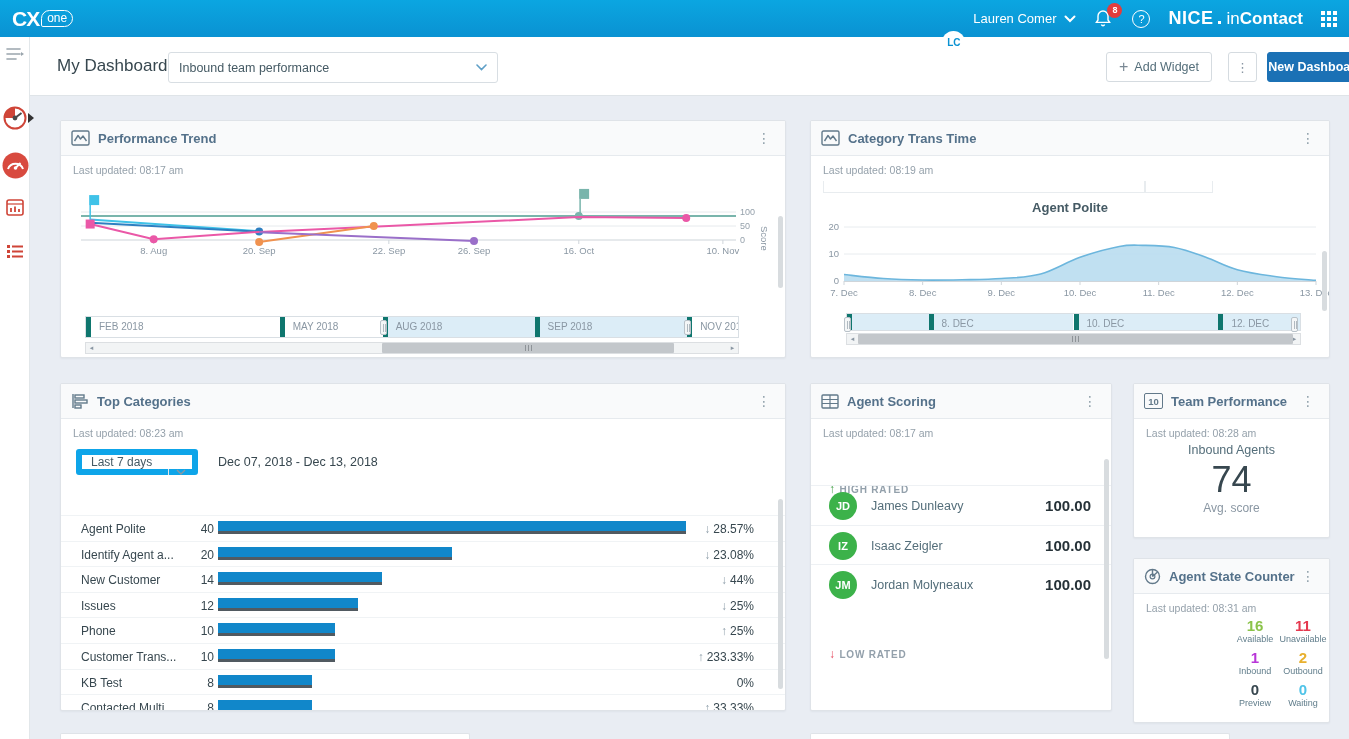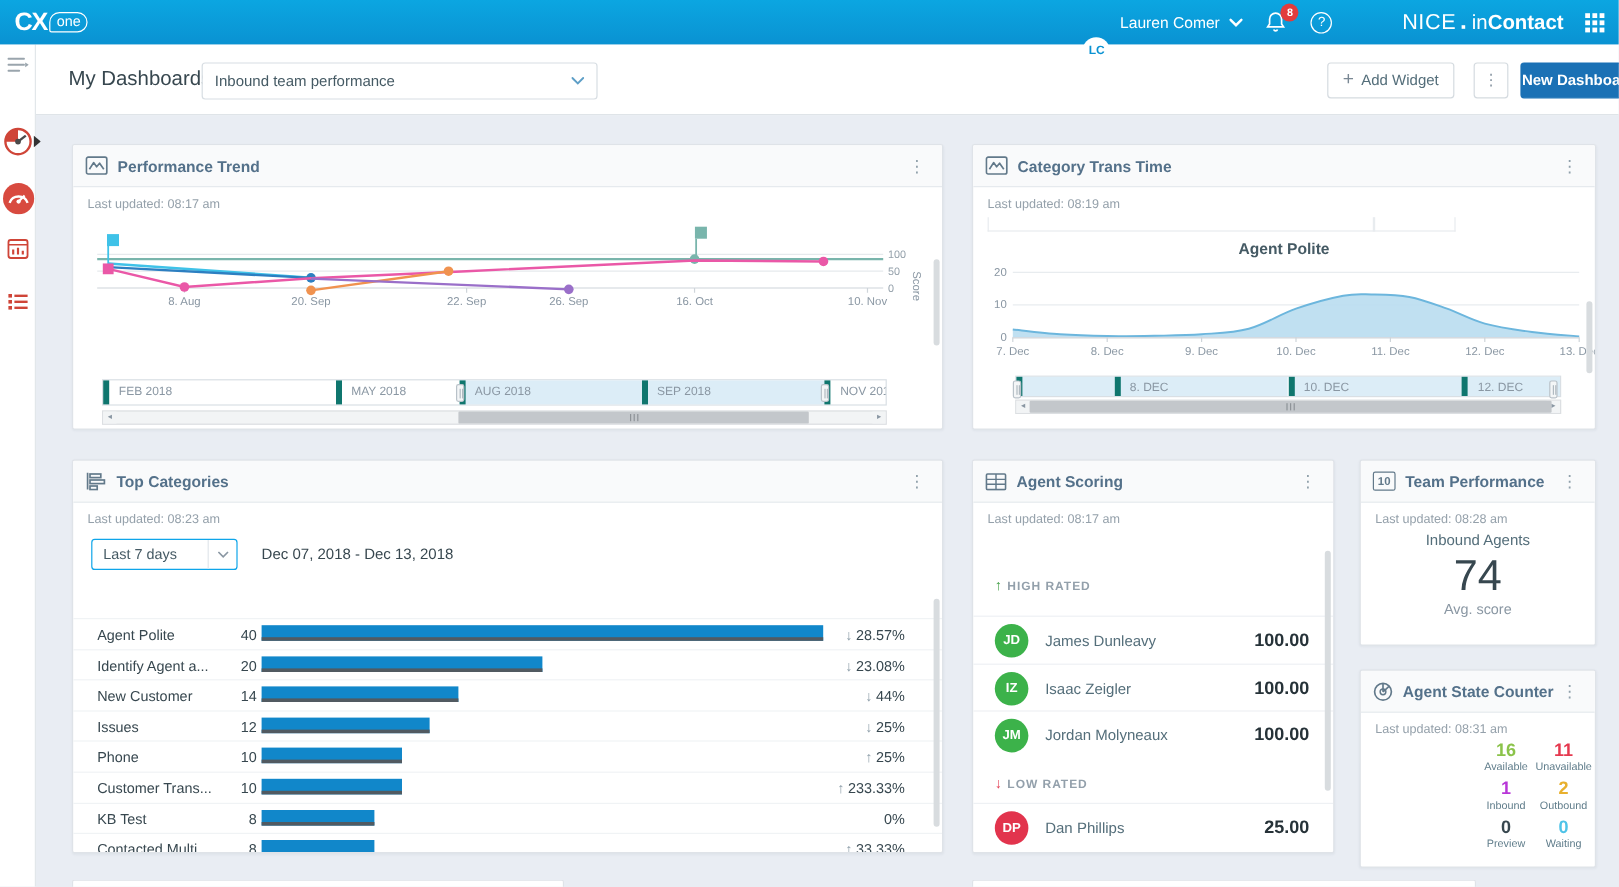--- a/index.html
+++ b/index.html
@@ -27,7 +27,7 @@
   .help-circle { width:18px; height:18px; border:1.5px solid #fff; border-radius:50%;
     font-size:11px; display:flex; align-items:center; justify-content:center; cursor:pointer; }
   .brand { display:flex; align-items:baseline; gap:4px; cursor:default; }
-  .brand .nice { font-weight:400; font-size:18px; letter-spacing:0.5px;margin-left:40px; }
+  .brand .nice { font-weight:700; font-size:18px; letter-spacing:0.5px; }
   .brand .sq { width:3px; height:3px; background:#fff; display:inline-block; margin:0 1px 2px 1px; }
   .brand .in { font-weight:300; font-size:17px; }
   .brand .contact { font-weight:700; font-size:17px; }

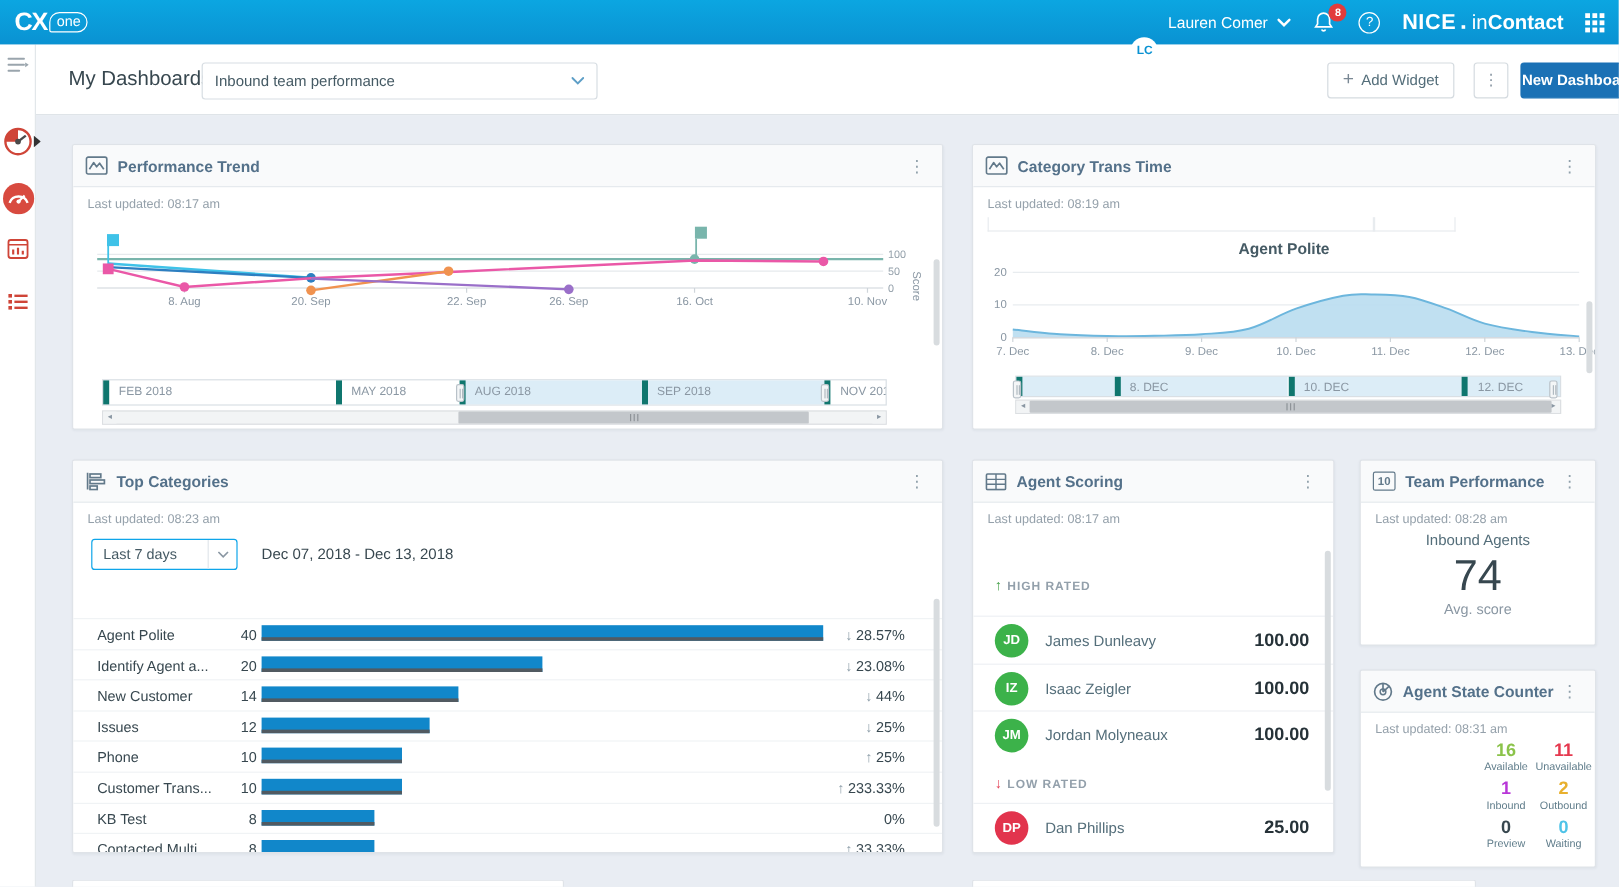--- a/index.html
+++ b/index.html
@@ -83,8 +83,8 @@
   .vscroll { position:absolute; width:5px; background:#d8dcdf; border-radius:3px; cursor:grab; }
 
   
-  .tc-select { position:absolute; left:15px; top:30px; width:122px; height:26px; border:1px solid #0ea5e9;
-    border-radius:3px; display:flex; align-items:center; cursor:pointer; }
+  .tc-select { position:absolute; left:15px; top:30px; width:122px; height:26px; border:6px solid #0ea5e9;
+    border-radius:3px; display:flex; align-items:flex-start; cursor:pointer;flex-direction:column; }
   .tc-select .val { font-size:12px; color:#455a64; padding-left:9px; }
   .tc-select .chev-box { margin-left:auto; width:24px; height:100%; border-left:1px solid #e2e7eb;
     color:#8a97a3; font-size:10px; display:flex; align-items:center; justify-content:center; }

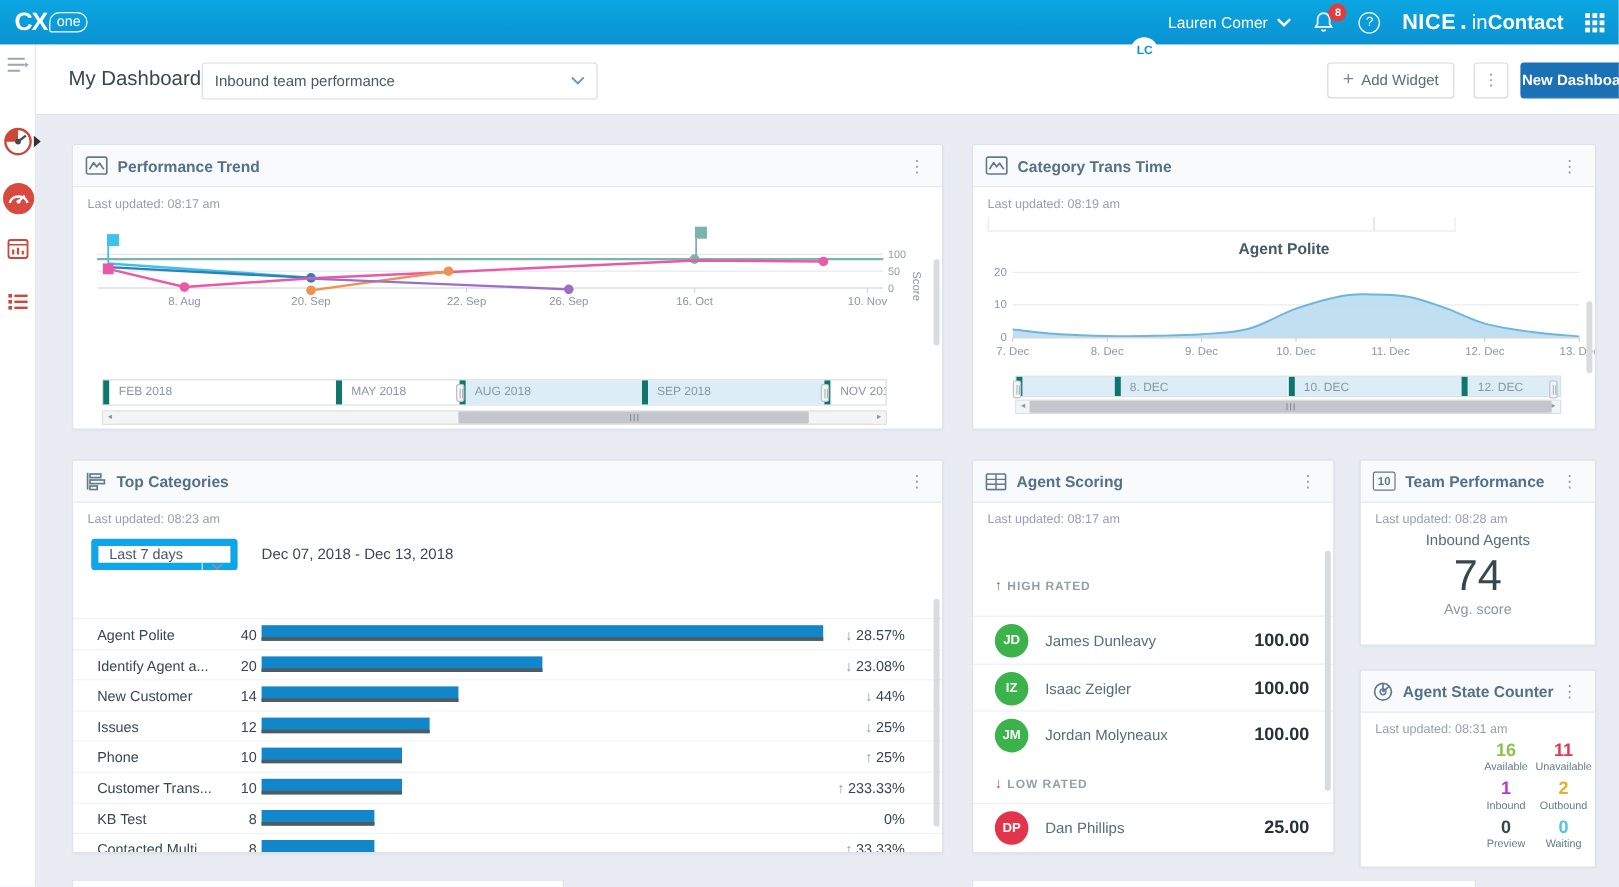--- a/index.html
+++ b/index.html
@@ -483,7 +483,7 @@
         <span style="color:#43a047;font-size:12px">↑</span>
         <span class="as-label">HIGH RATED</span>
       </div>
-      <div id="high-rows" style="position:absolute;left:0;top:94px;width:100%">
+      <div id="high-rows" style="position:absolute;left:0;top:66px;width:100%">
           <div class="as-row">
             <span class="as-avatar" style="background: rgb(60, 178, 74);">JD</span>
             <span class="as-name">James Dunleavy</span>

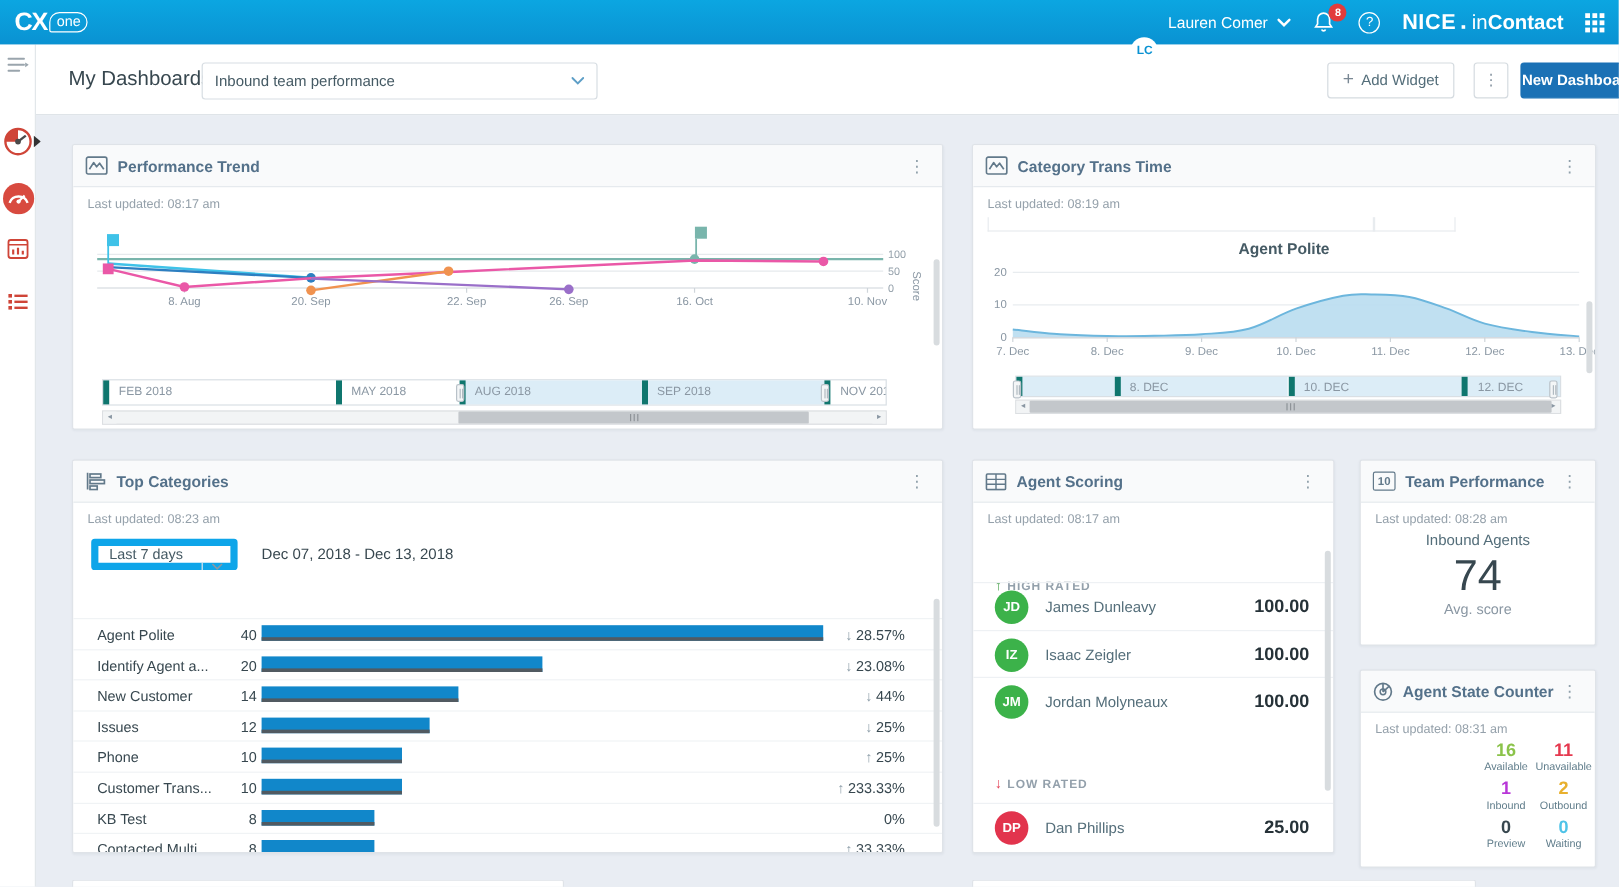--- a/index.html
+++ b/index.html
@@ -504,13 +504,6 @@
         <span style="color:#e5485d;font-size:12px">↓</span>
         <span class="as-label">LOW RATED</span>
       </div>
-      <div id="low-rows" style="position:absolute;left:0;top:250px;width:100%">
-          <div class="as-row">
-            <span class="as-avatar" style="background: rgb(226, 52, 77);">DP</span>
-            <span class="as-name">Dan Phillips</span>
-            <span class="as-score">25.00</span>
-          </div>
-        </div>
       <div class="vscroll" style="right:2px;top:40px;height:200px"></div>
     </div>
   </section>

